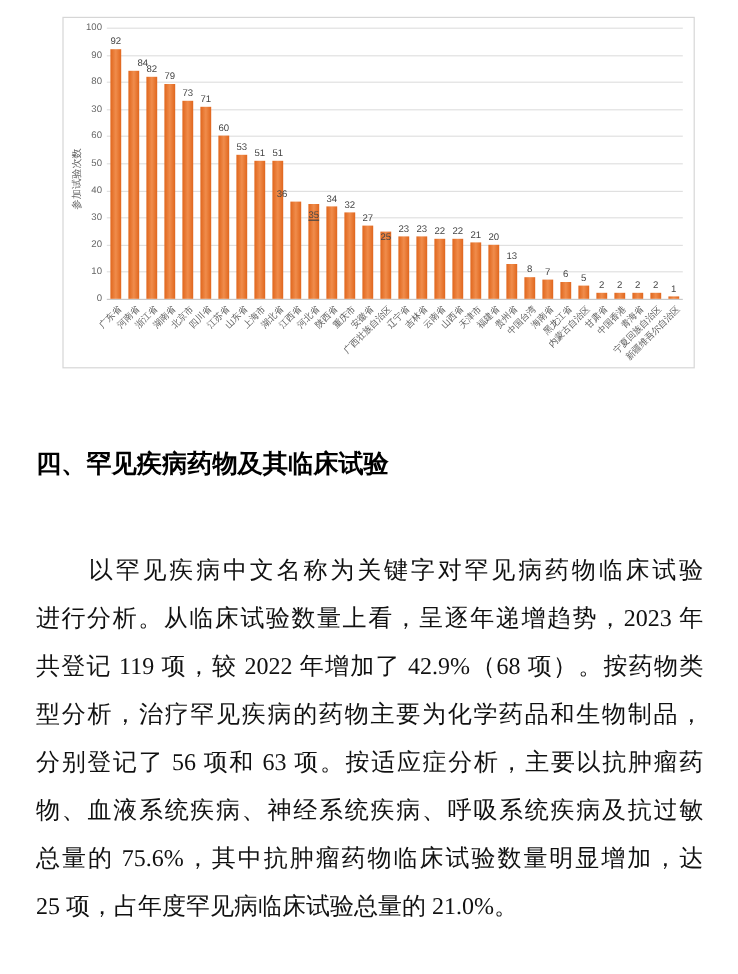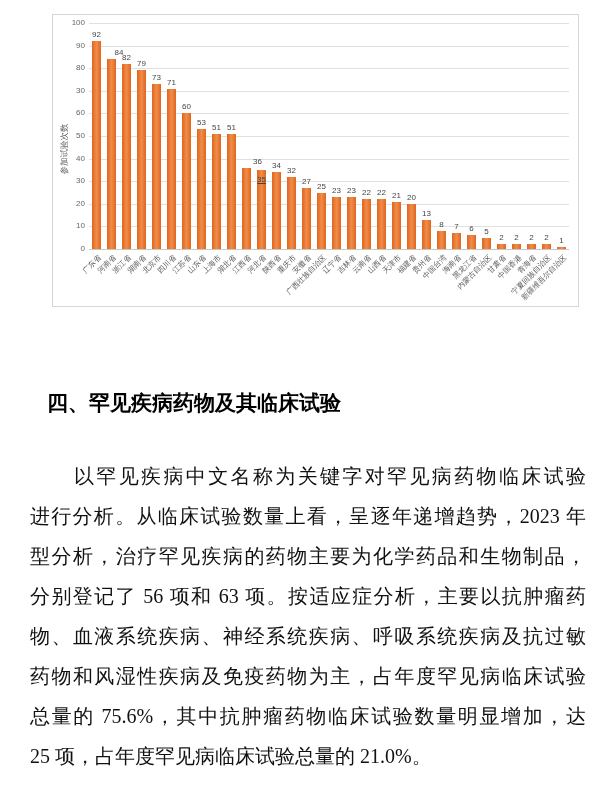--- a/index.html
+++ b/index.html
@@ -101,7 +101,7 @@
         <div class="bar" style="left: 138px; height: 115.26px;"></div>
         <div class="bar-label" style="left: 129.5px; bottom: 117.26px;">51</div>
         <div class="bar" style="left: 153px; height: 81.36px;"></div>
-        <div class="bar-label" style="left: 147px; bottom: 83.36px; text-align: right;">36</div>
+        <div class="bar-label" style="left: 133px; bottom: 83.36px;">36</div>
         <div class="bar" style="left: 168px; height: 79.1px;"></div>
         <div class="bar-label" style="left: 159.5px; bottom: 65px; text-decoration: underline;">35</div>
         <div class="bar" style="left: 183px; height: 76.84px;"></div>

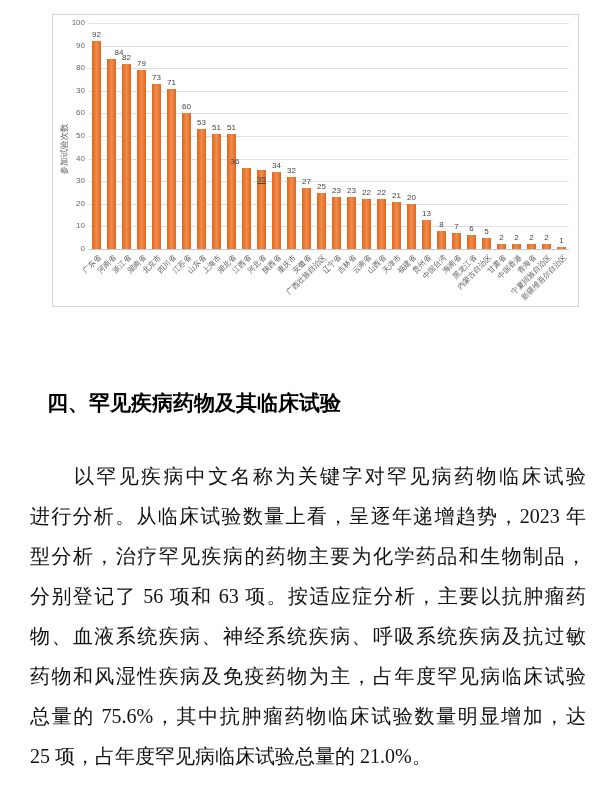--- a/index.html
+++ b/index.html
@@ -111,7 +111,7 @@
         <div class="bar" style="left: 213px; height: 61.02px;"></div>
         <div class="bar-label" style="left: 204.5px; bottom: 63.02px;">27</div>
         <div class="bar" style="left: 228px; height: 56.5px;"></div>
-        <div class="bar-label" style="left: 219.5px; bottom: 58px;">25</div>
+        <div class="bar-label" style="left: 219.5px; bottom: 47px;">25</div>
         <div class="bar" style="left: 243px; height: 51.98px;"></div>
         <div class="bar-label" style="left: 234.5px; bottom: 53.98px;">23</div>
         <div class="bar" style="left: 258px; height: 51.98px;"></div>

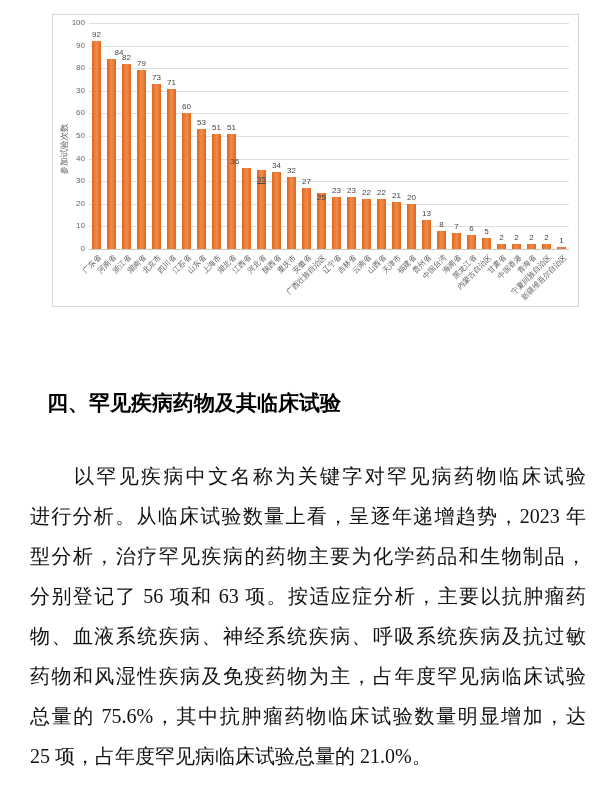--- a/index.html
+++ b/index.html
@@ -39,7 +39,7 @@
     font-size:16px; font-weight:bold; color:#000; letter-spacing:0.5px;
   }
   .heading {
-    position:absolute; left:30px; top:372px; margin:17px;
+    position:absolute; left:30px; top:372px; margin:0;
     font-family:"Liberation Sans","DejaVu Sans",sans-serif;
     font-size:21px; font-weight:bold; color:#000;
   }

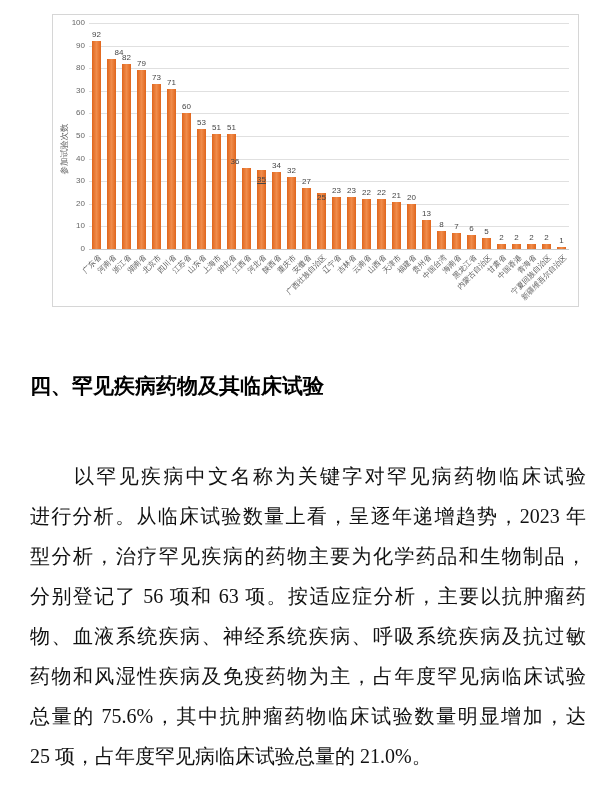--- a/index.html
+++ b/index.html
@@ -187,6 +187,7 @@
   <div class="body-text">
     <div class="line indent">以罕见疾病中文名称为关键字对罕见病药物临床试验</div>
     <div class="line">进行分析。从临床试验数量上看，呈逐年递增趋势，2023 年</div>
+    <div class="line">共登记 119 项，较 2022 年增加了 42.9%（68 项）。按药物类</div>
     <div class="line">型分析，治疗罕见疾病的药物主要为化学药品和生物制品，</div>
     <div class="line">分别登记了 56 项和 63 项。按适应症分析，主要以抗肿瘤药</div>
     <div class="line">物、血液系统疾病、神经系统疾病、呼吸系统疾病及抗过敏</div>

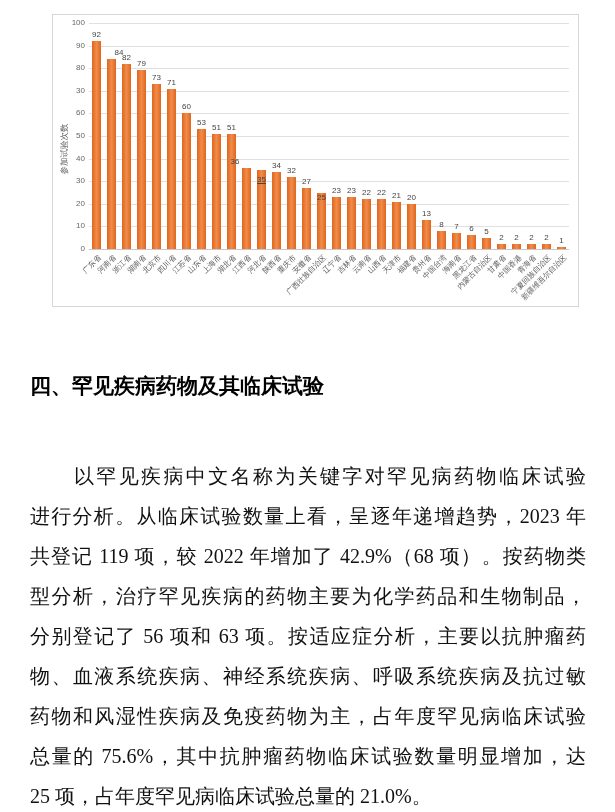--- a/index.html
+++ b/index.html
@@ -191,7 +191,6 @@
     <div class="line">型分析，治疗罕见疾病的药物主要为化学药品和生物制品，</div>
     <div class="line">分别登记了 56 项和 63 项。按适应症分析，主要以抗肿瘤药</div>
     <div class="line">物、血液系统疾病、神经系统疾病、呼吸系统疾病及抗过敏</div>
-    <div class="line">药物和风湿性疾病及免疫药物为主，占年度罕见病临床试验</div>
     <div class="line">总量的 75.6%，其中抗肿瘤药物临床试验数量明显增加，达</div>
     <div class="line last">25 项，占年度罕见病临床试验总量的 21.0%。</div>
   </div>

